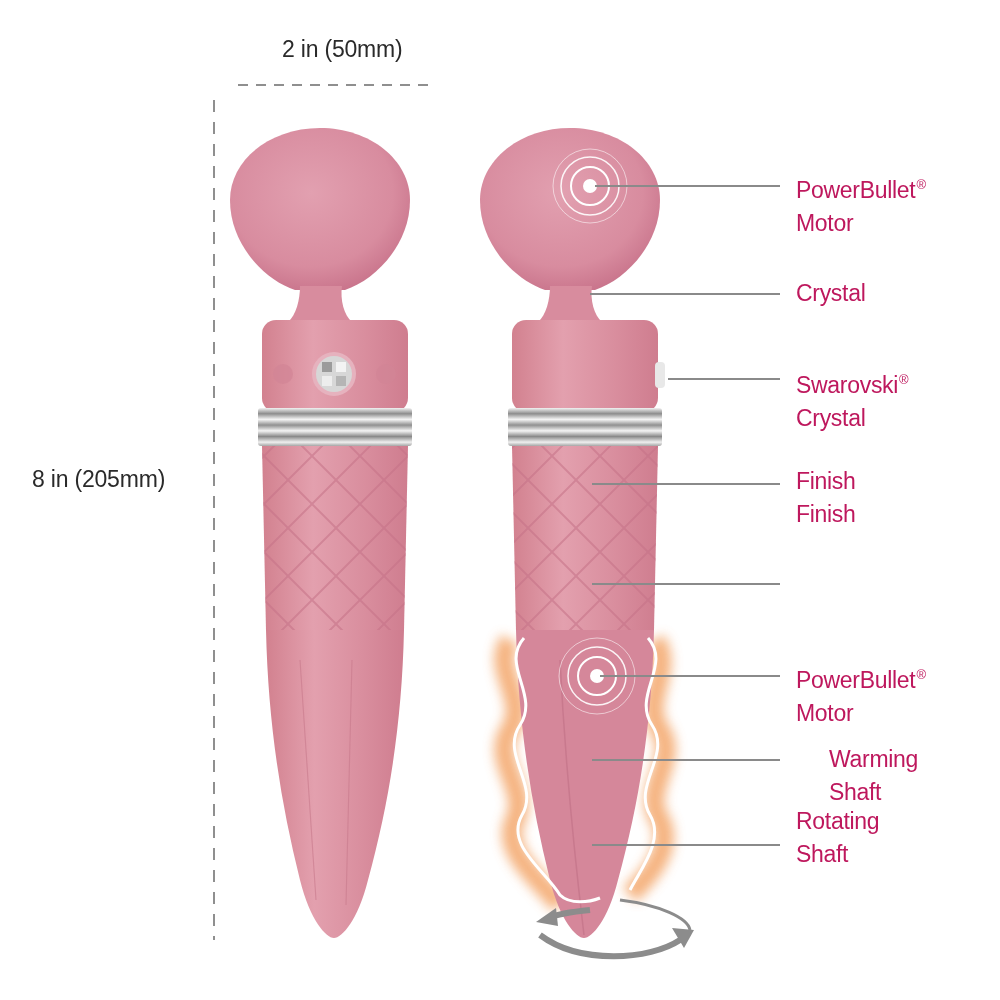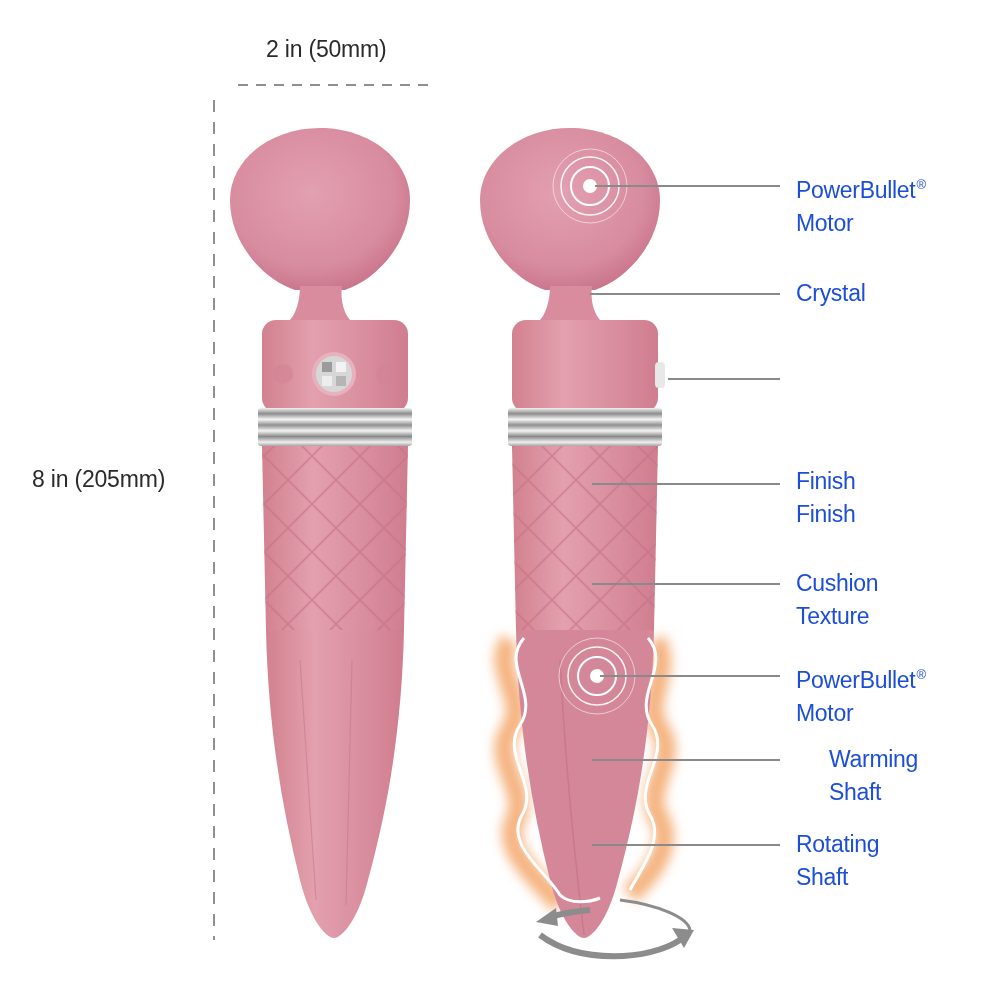--- a/index.html
+++ b/index.html
@@ -140,7 +140,7 @@
     </g>
   </svg>
 
-  <div class="dim-label" style="left:266px; top:36px;">2 in (50mm)</div>
+  <div class="dim-label" style="left:282px; top:36px;">2 in (50mm)</div>
   <div class="dim-label" style="left:32px; top:466px;">8 in (205mm)</div>
 
   <div class="callout" style="top:168px;">

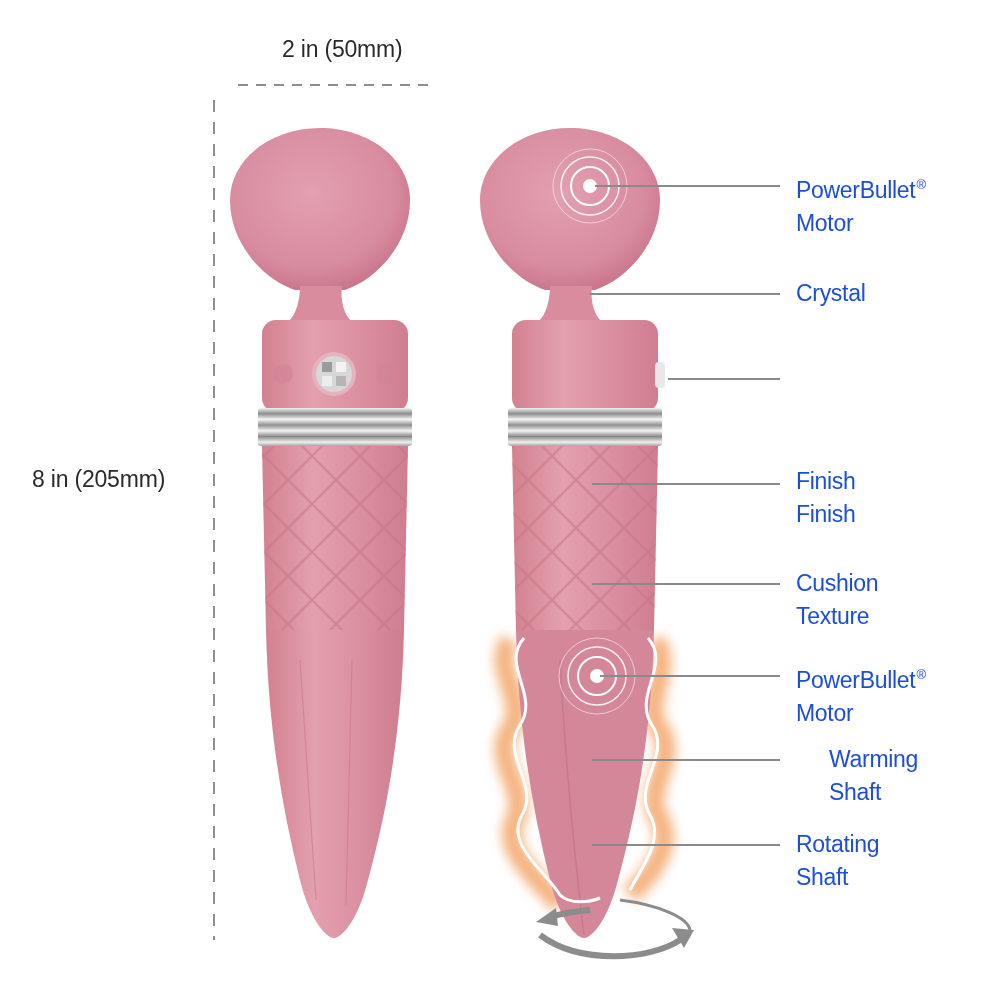--- a/index.html
+++ b/index.html
@@ -7,7 +7,7 @@
            font-family: "Liberation Sans", "DejaVu Sans", sans-serif; color: #1e1e1e; }
     .canvas { position: absolute; left: 0; top: 0; width: 1000px; height: 1000px; }
     .dim-label { position: absolute; font-size: 23px; font-weight: 300; color: #2a2a2a; white-space: nowrap; letter-spacing: -0.2px; }
-    .callout { position: absolute; left: 796px; font-size: 23px; line-height: 33px; color: #1d4ed8; white-space: nowrap; letter-spacing: -0.3px; }
+    .callout { position: absolute; left: 796px; font-size: 23px; line-height: 33px; color: #be185d; white-space: nowrap; letter-spacing: -0.3px; }
     .callout .line { display: block; }
     .callout sup { font-size: 13px; vertical-align: 9px; margin-left: 1px; }
   </style>

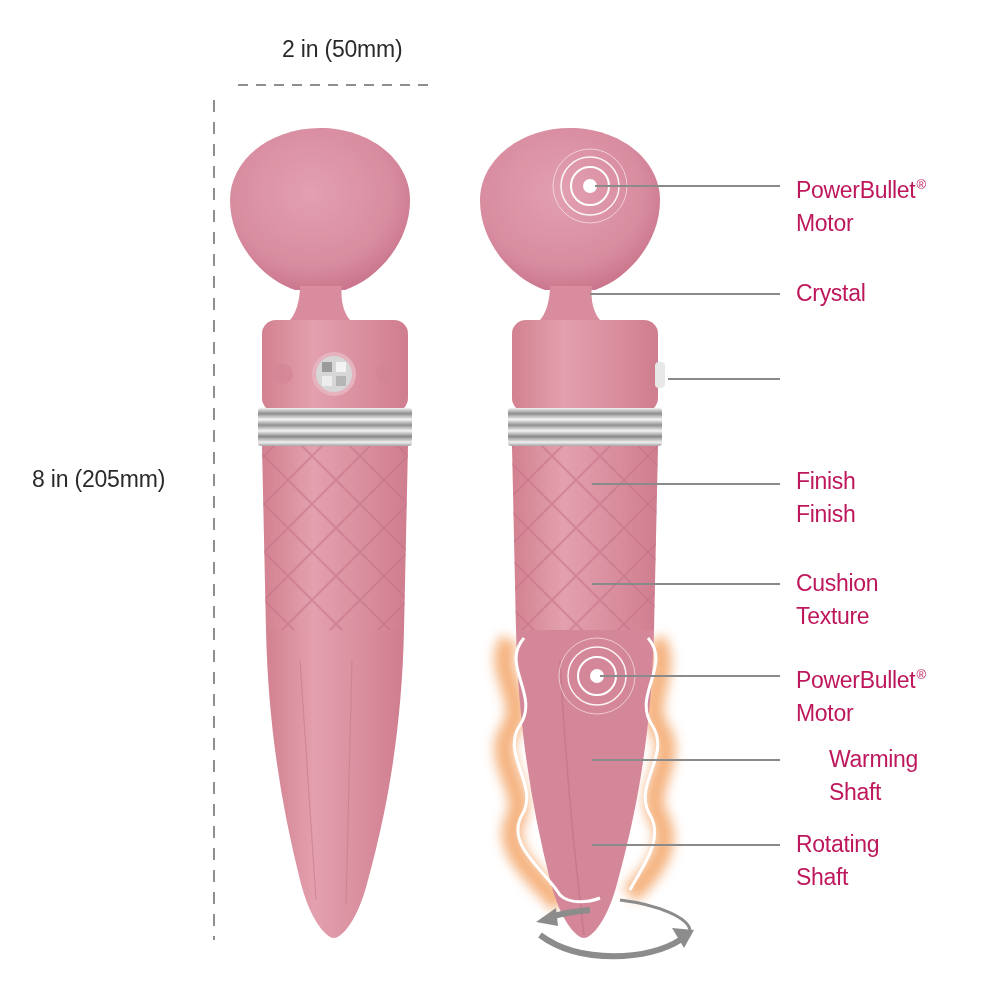--- a/index.html
+++ b/index.html
@@ -150,6 +150,10 @@
   <div class="callout" style="top:277px;">
     <span class="line">Crystal</span>
   </div>
+  <div class="callout" style="top:363px;">
+    <span class="line"><span>Swarovski</span><sup>®</sup></span>
+    <span class="line">Crystal</span>
+  </div>
   <div class="callout" style="top:465px;">
     <span class="line">Finish</span>
     <span class="line">Finish</span>

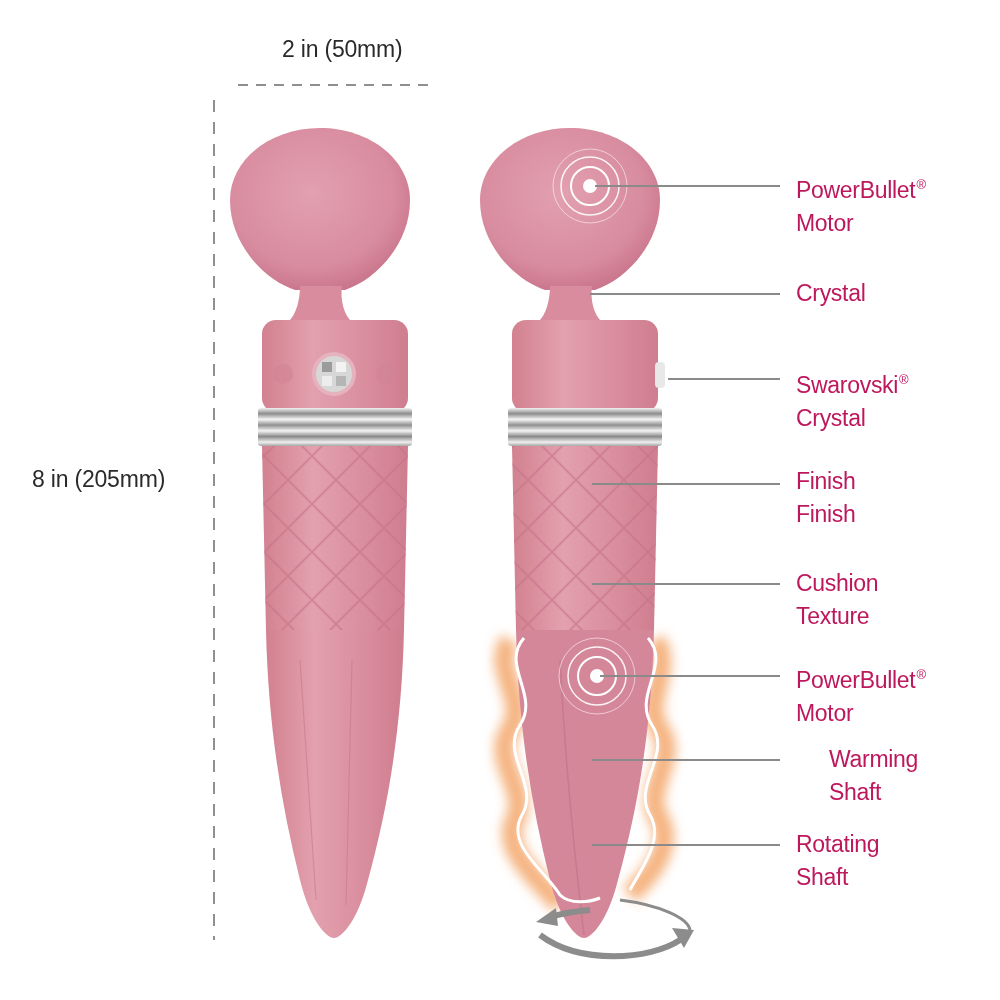--- a/index.html
+++ b/index.html
@@ -158,10 +158,6 @@
     <span class="line">Finish</span>
     <span class="line">Finish</span>
   </div>
-  <div class="callout" style="top:567px;">
-    <span class="line">Cushion</span>
-    <span class="line">Texture</span>
-  </div>
   <div class="callout" style="top:658px;">
     <span class="line"><span>PowerBullet</span><sup>®</sup></span>
     <span class="line">Motor</span>

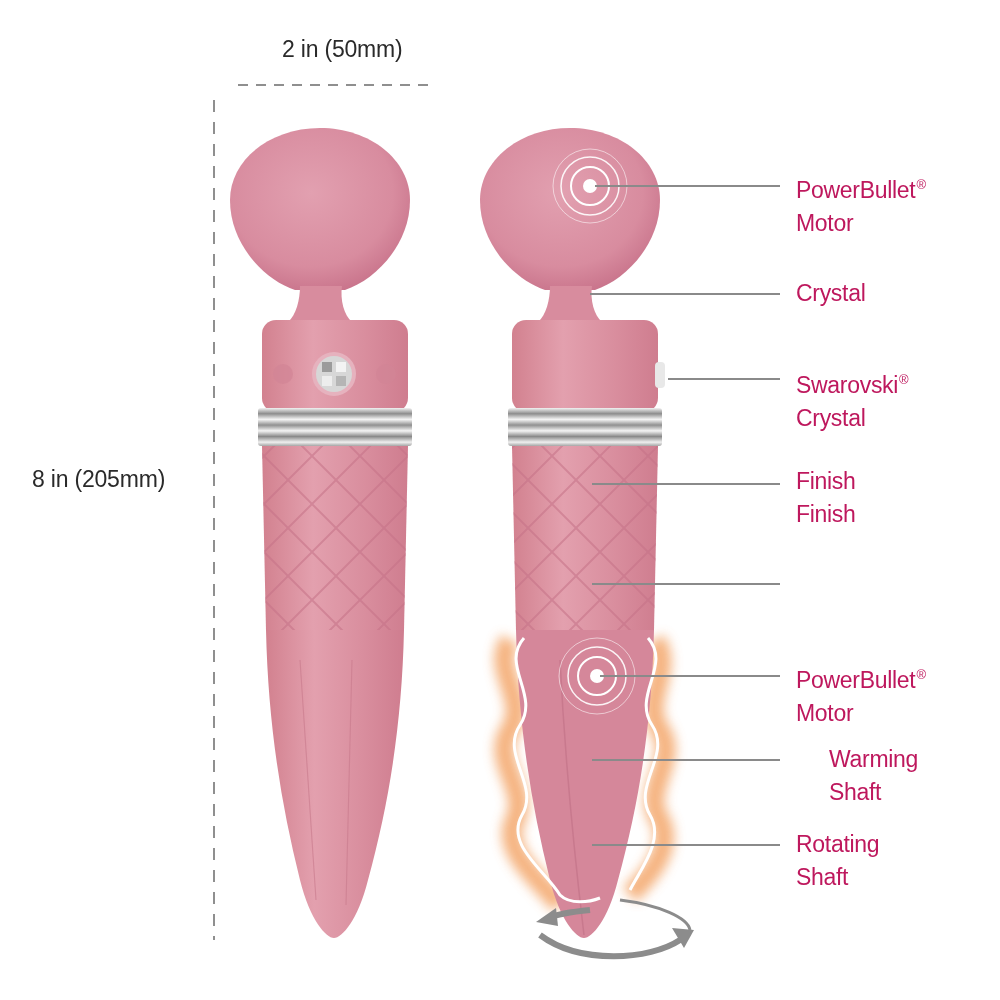--- a/index.html
+++ b/index.html
@@ -166,7 +166,7 @@
     <span class="line">Warming</span>
     <span class="line">Shaft</span>
   </div>
-  <div class="callout" style="top:828px;">
+  <div class="callout" style="top:805px;">
     <span class="line">Rotating</span>
     <span class="line">Shaft</span>
   </div>

